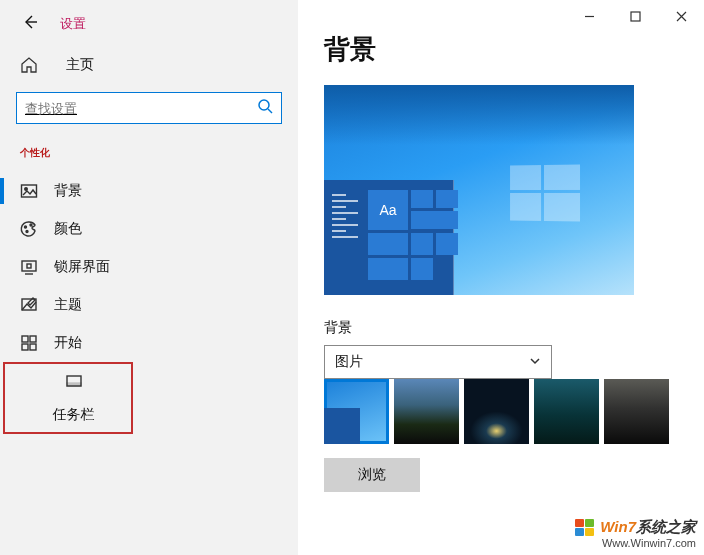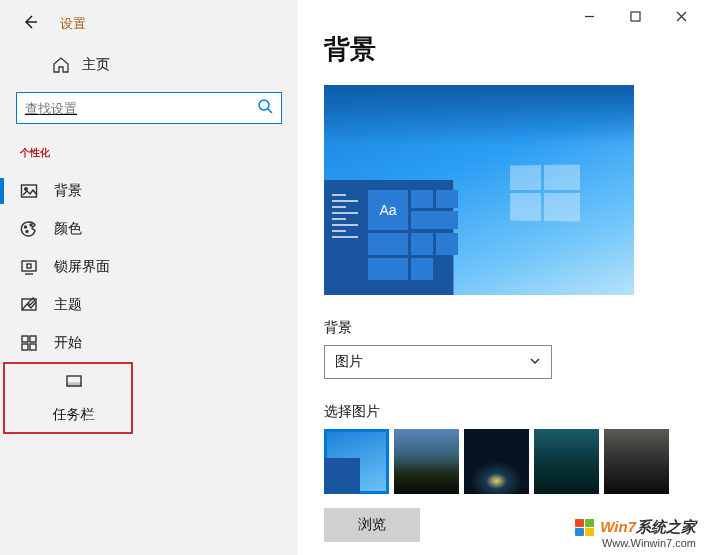--- a/index.html
+++ b/index.html
@@ -8,7 +8,7 @@
   .sidebar { width: 298px; background: #f2f2f2; height: 100%; padding: 10px 0; position: relative; }
   .titlebar-left { display: flex; align-items: center; padding: 4px 18px 14px 22px; gap: 22px; }
   .back-icon svg { width: 16px; height: 16px; }
-  .app-title { font-size: 13px; color: #a16207; }
+  .app-title { font-size: 13px; color: #be185d; }
   .home-row { display: flex; align-items: center; padding: 8px 20px; gap: 12px; cursor: pointer; margin-left: 32px; }
   .home-row .icon { width: 18px; height: 18px; display: flex; align-items: center; justify-content: center; }
   .home-row .label { font-size: 14px; color: #111; }

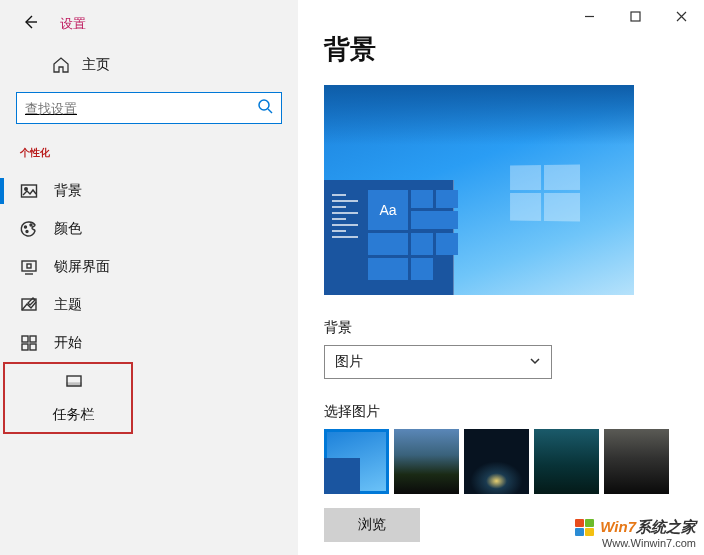--- a/index.html
+++ b/index.html
@@ -9,7 +9,7 @@
   .titlebar-left { display: flex; align-items: center; padding: 4px 18px 14px 22px; gap: 22px; }
   .back-icon svg { width: 16px; height: 16px; }
   .app-title { font-size: 13px; color: #be185d; }
-  .home-row { display: flex; align-items: center; padding: 8px 20px; gap: 12px; cursor: pointer; margin-left: 32px; }
+  .home-row { display: flex; align-items: center; padding: 8px 20px; gap: 28px; cursor: pointer; }
   .home-row .icon { width: 18px; height: 18px; display: flex; align-items: center; justify-content: center; }
   .home-row .label { font-size: 14px; color: #111; }
   .search-wrap { padding: 10px 16px 14px 16px; }

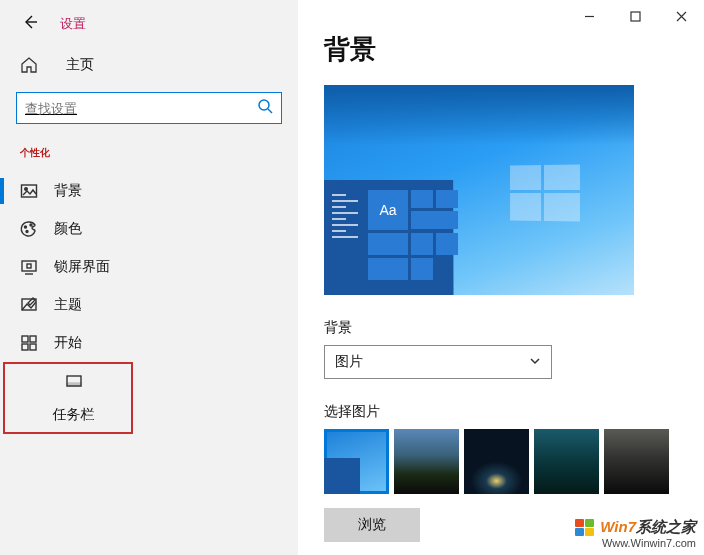--- a/index.html
+++ b/index.html
@@ -232,7 +232,6 @@
           </svg></span>
     </div>
 
-    <div class="field-label">选择图片</div>
     <div class="thumbs">
       <div class="thumb t1 sel"></div>
       <div class="thumb t2"></div>

